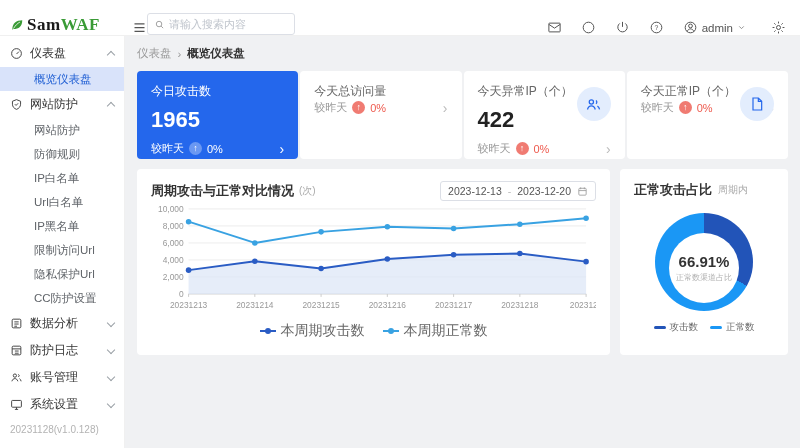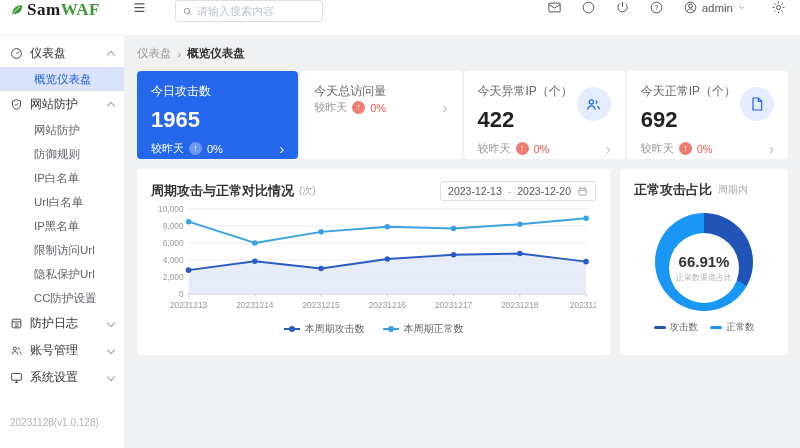--- a/index.html
+++ b/index.html
@@ -7,7 +7,7 @@
   .app { width:800px; height:448px; display:flex; flex-direction:column; }
 
   
-  .header { height:36px; background:#fff; display:flex; align-items:flex-start; padding:0 14px 0 10px; flex:0 0 36px; border-bottom:1px solid #f0f0f0; }
+  .header { height:36px; background:#fff; display:flex; align-items:flex-end; padding:0 14px 0 10px; flex:0 0 36px; border-bottom:1px solid #f0f0f0; }
   .logo { display:flex; align-items:center; gap:3px; width:116px; }
   .logo-text { font-family:"Liberation Serif","DejaVu Serif",serif; font-weight:bold; font-size:17px; letter-spacing:.5px; }
   .logo-sam { color:#1a1a1a; }

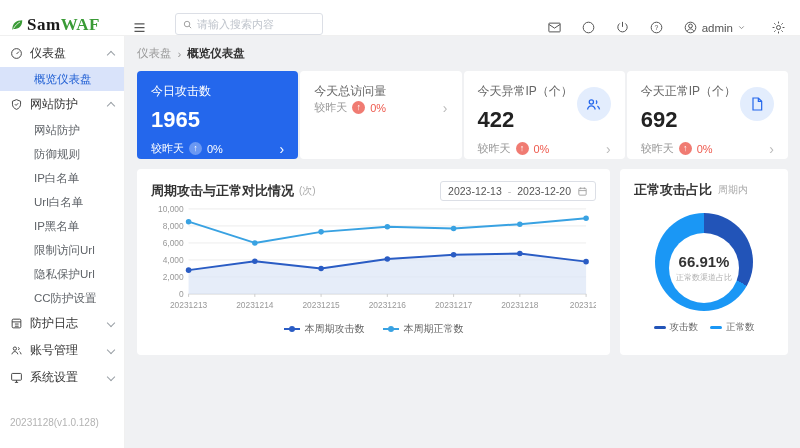--- a/index.html
+++ b/index.html
@@ -13,7 +13,7 @@
   .logo-sam { color:#1a1a1a; }
   .logo-waf { color:#3a9b36; }
   .hamburger { margin-left:6px; cursor:pointer; display:flex; align-items:center; }
-  .search-box { margin-left:28px; width:148px; height:22px; border:1px solid #dcdfe6; border-radius:3px; display:flex; align-items:center; padding:0 6px; gap:4px; background:#fff; }
+  .search-box { margin-left:0; width:148px; height:22px; border:1px solid #dcdfe6; border-radius:3px; display:flex; align-items:center; padding:0 6px; gap:4px; background:#fff; }
   .search-box input { border:none; outline:none; width:100%; font-size:11px; color:#333; }
   .search-box input::placeholder { color:#bfc4cc; }
   .header-right { margin-left:auto; display:flex; align-items:center; gap:19px; }

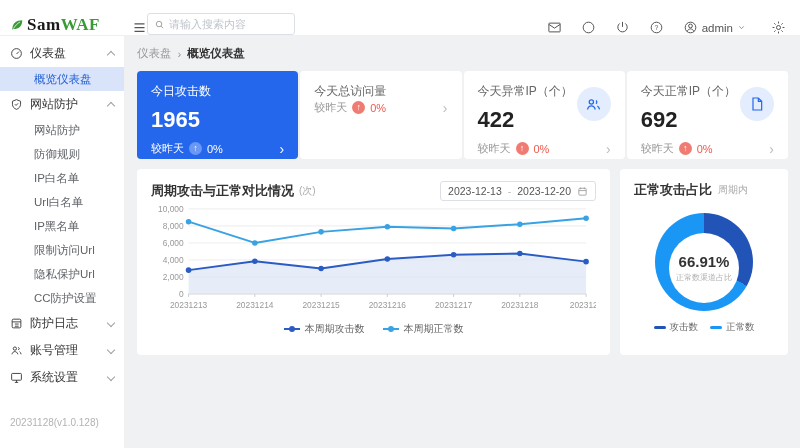--- a/index.html
+++ b/index.html
@@ -272,7 +272,6 @@
         </div>
         <div class="card">
           <div class="clabel">今天正常IP（个）</div>
-          <div class="cvalue">692</div>
           <div class="cfoot">
             <span>较昨天</span>
             <span class="badge-up">↑</span>

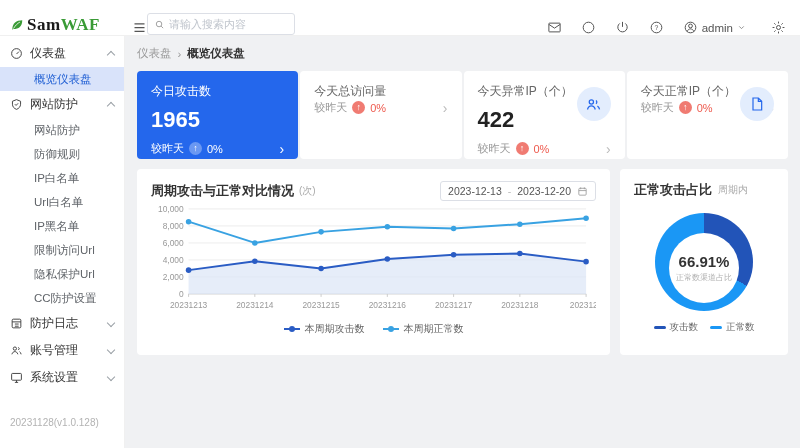--- a/index.html
+++ b/index.html
@@ -191,6 +191,16 @@
         <div class="nav-child">隐私保护Url</div>
         <div class="nav-child">CC防护设置</div>
 
+        <div class="nav-group">
+          <span>
+              <svg class="icon" width="13" height="13" viewBox="0 0 24 24" stroke="#444" stroke-width="1.8" fill="none">
+                <rect x="4" y="4" width="16" height="16" rx="2"></rect>
+                <path d="M8 9h8M8 13h8M8 17h5"></path>
+              </svg>
+            </span>
+          <span class="glabel">数据分析</span>
+          <i class="chev down"></i>
+        </div>
         <div class="nav-group">
           <span>
               <svg class="icon" width="13" height="13" viewBox="0 0 24 24" stroke="#444" stroke-width="1.8" fill="none">

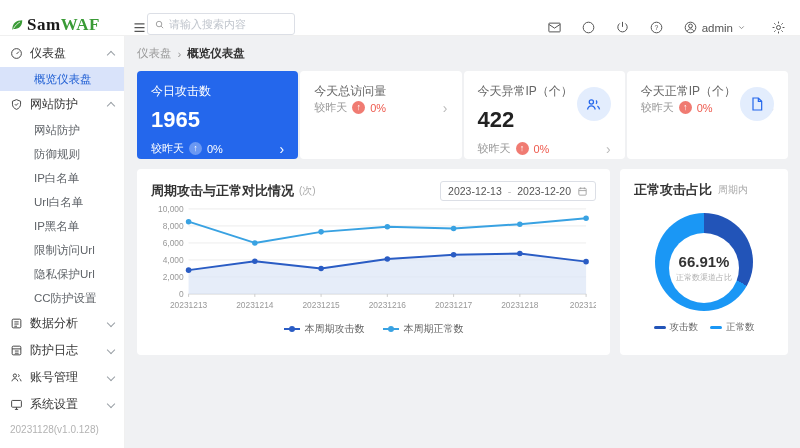--- a/index.html
+++ b/index.html
@@ -62,7 +62,7 @@
   .date-range { margin-left:auto; border:1px solid #dcdfe6; border-radius:3px; padding:3px 7px; display:flex; align-items:center; gap:6px; font-size:10.5px; color:#555; cursor:pointer; }
   .date-sep { color:#bbb; }
   .lc-legend { display:flex; justify-content:center; gap:18px; margin-top:2px; }
-  .lc-item { display:flex; align-items:center; gap:5px; font-size:10px; color:#666; cursor:pointer; }
+  .lc-item { display:flex; align-items:center; gap:5px; font-size:14px; color:#666; cursor:pointer; }
   .lc-marker { display:inline-block; width:16px; height:2px; position:relative; }
   .lc-marker-dot { position:absolute; left:5px; top:-2px; width:6px; height:6px; border-radius:50%; }
 

